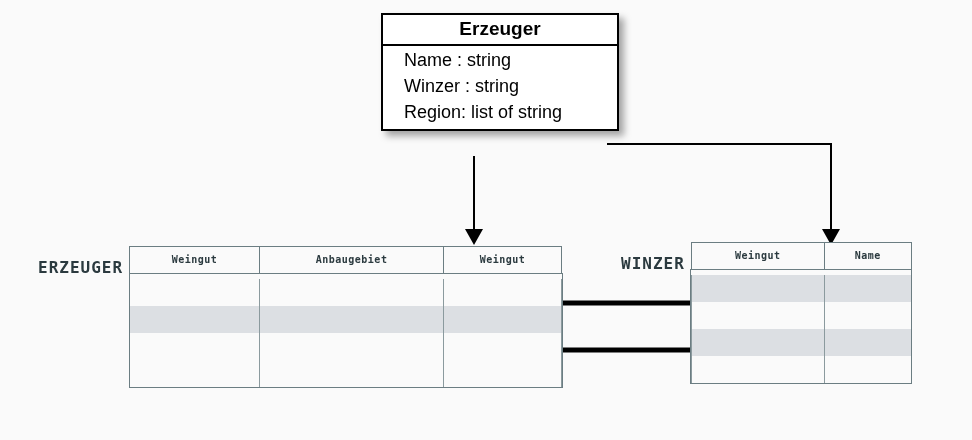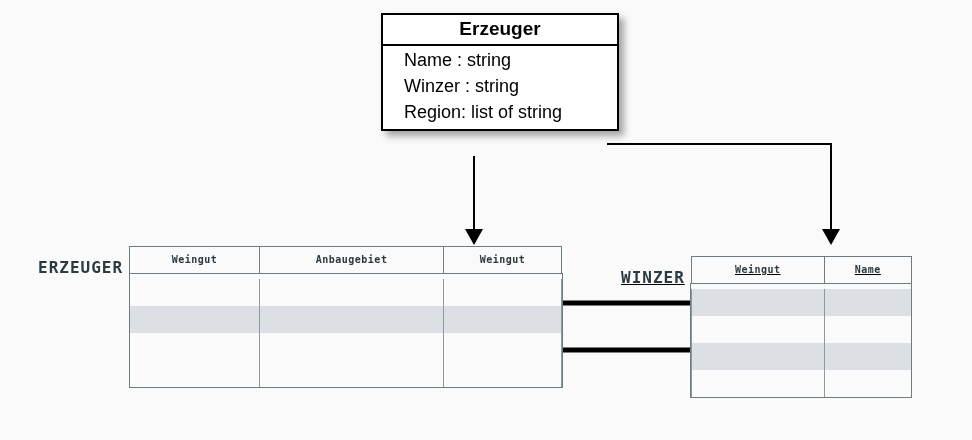--- a/index.html
+++ b/index.html
@@ -202,7 +202,7 @@
     </table>
   </div>
 
-  <div class="rel-table" style="left:621px; top:256px;text-decoration:underline;">
+  <div class="rel-table" style="left:621px; top:242px;">
     <div class="rel-label">WINZER</div>
     <table class="rel-grid">
       <colgroup>

